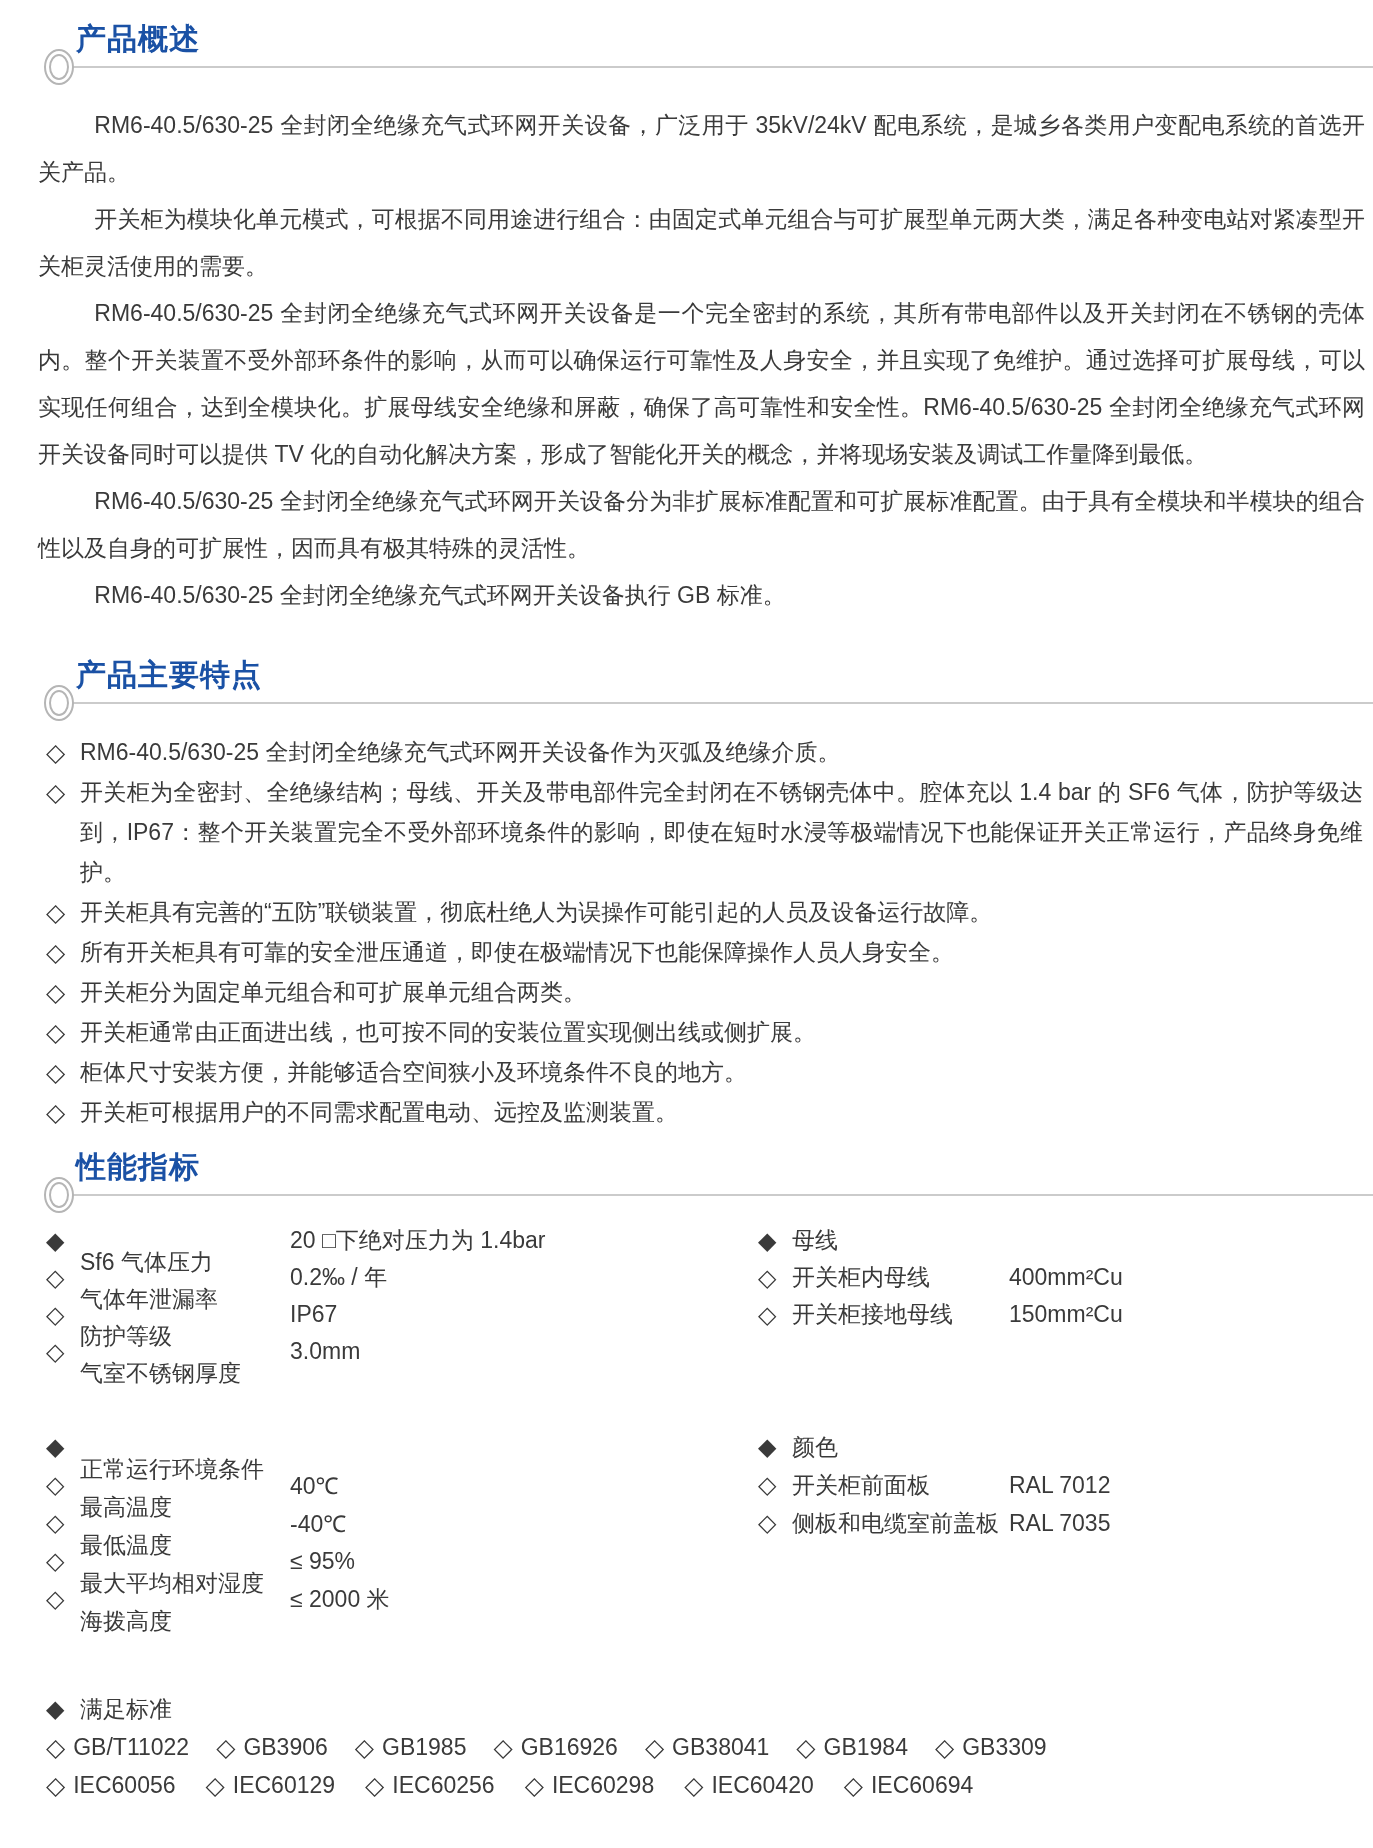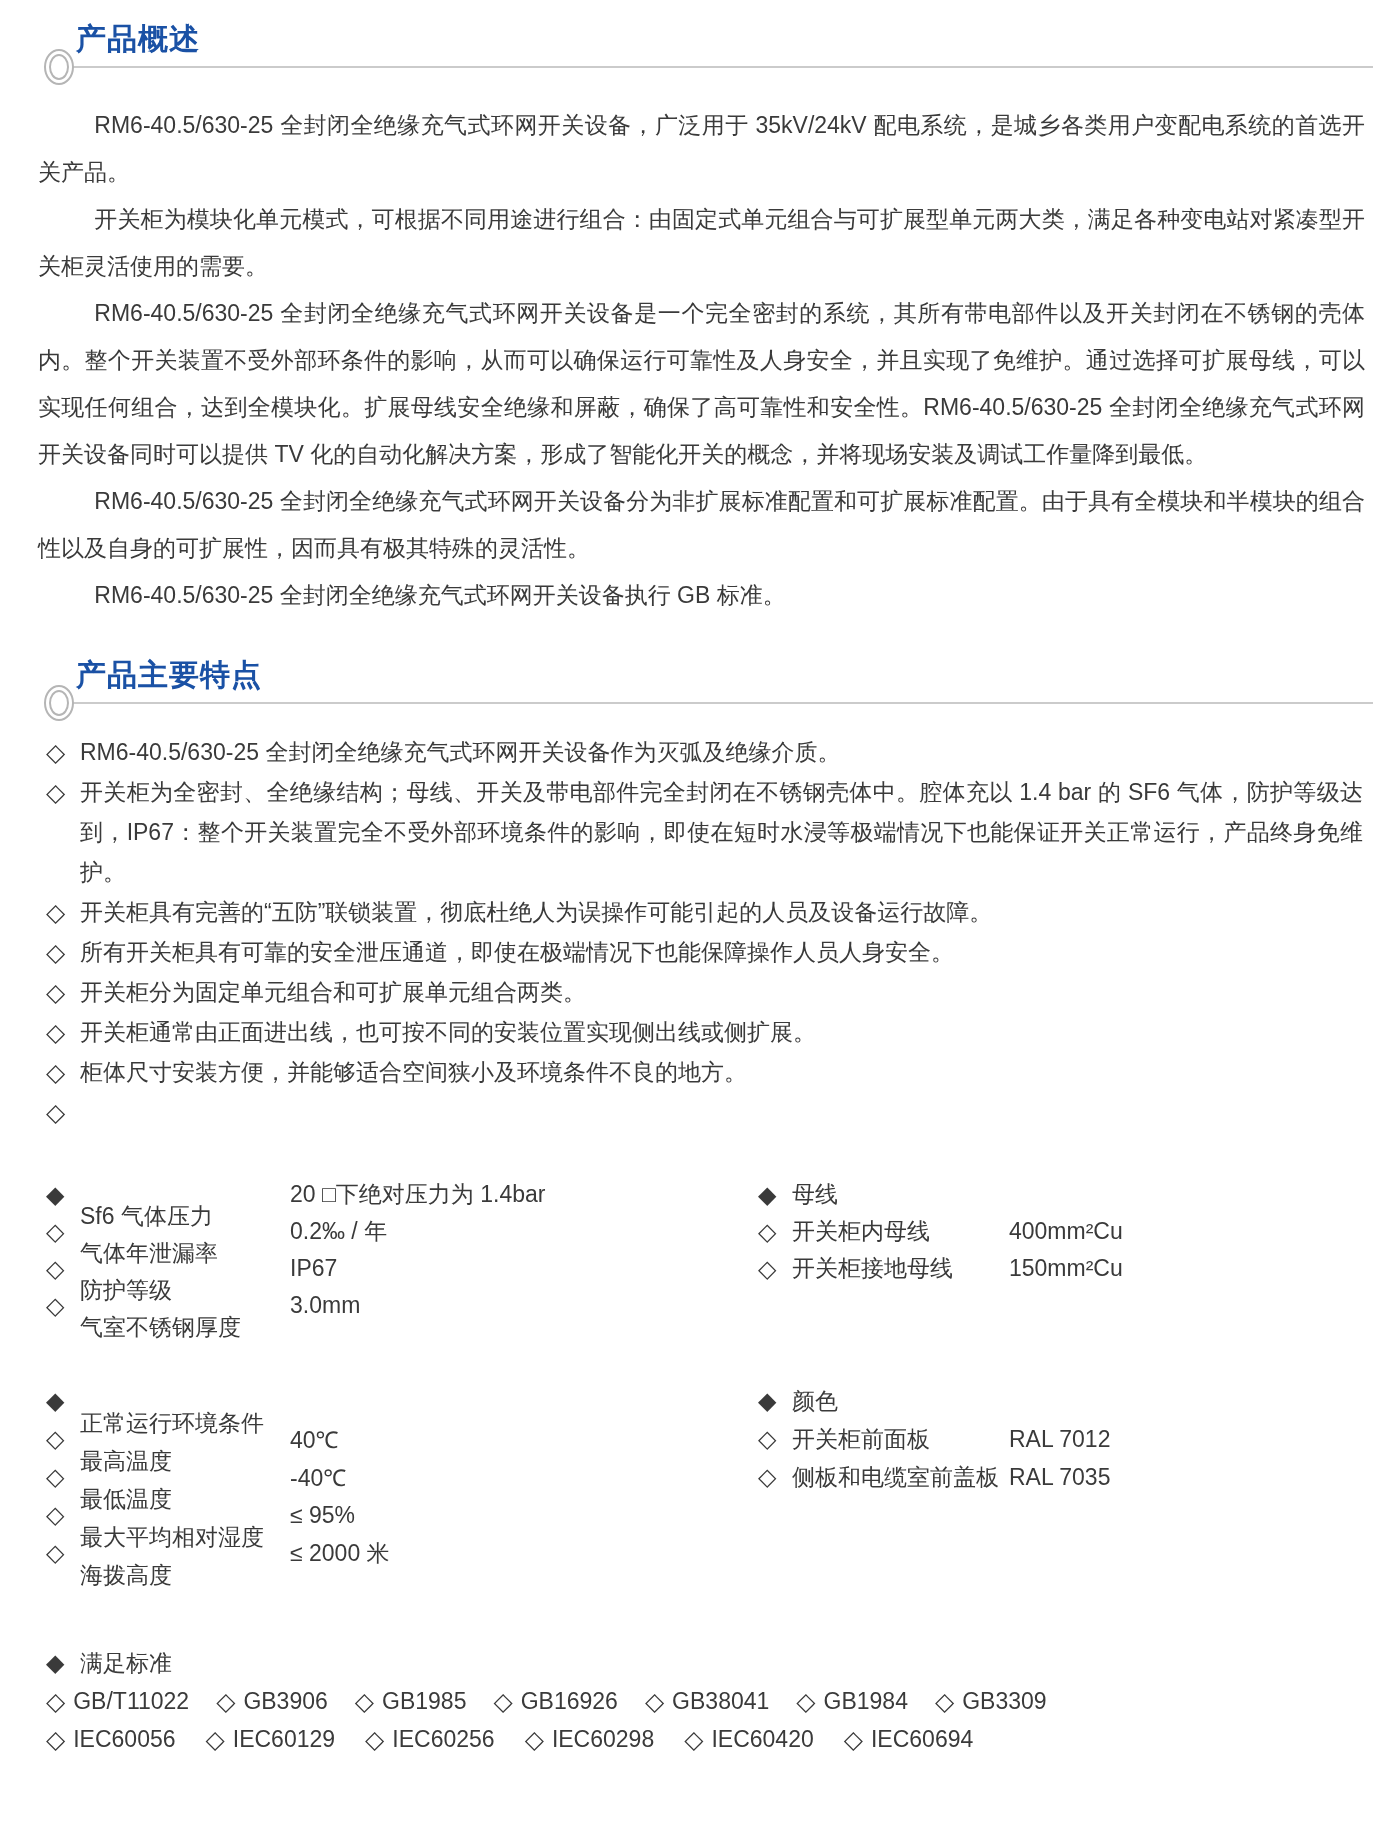--- a/index.html
+++ b/index.html
@@ -136,6 +136,7 @@
 
         <li>
           <span class="dm">◇</span>
+          <span>开关柜可根据用户的不同需求配置电动、远控及监测装置。</span>
         </li>
       </ul>
   </section>

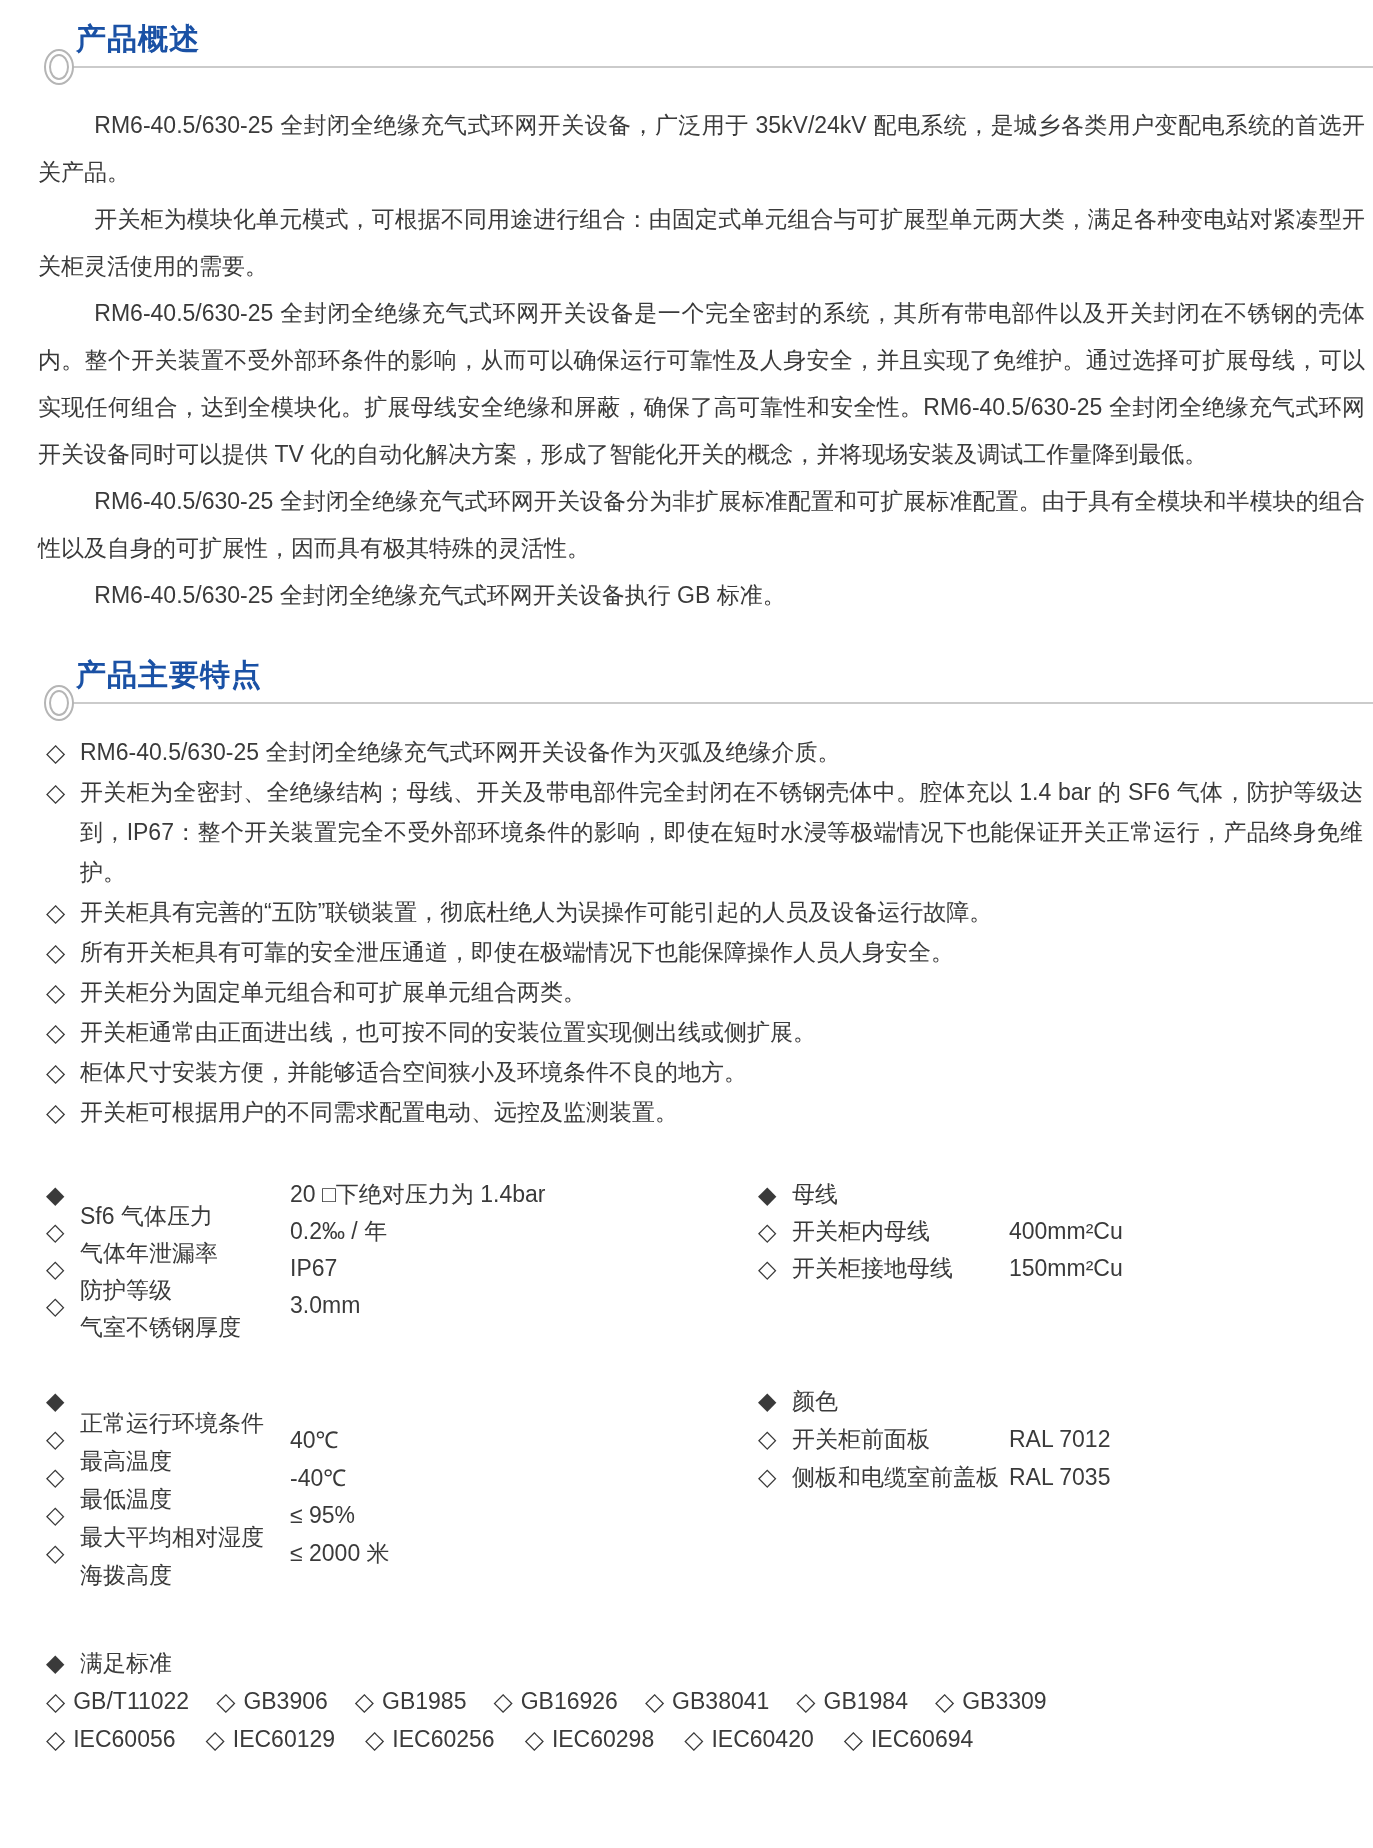--- a/index.html
+++ b/index.html
@@ -142,6 +142,13 @@
   </section>
 
   <section class="sec" id="sec-performance">
+    <header class="sec-head">
+      <span class="ring">
+          <span class="ring-inner"></span>
+        </span>
+      <h2 class="title">性能指标</h2>
+      <span class="rule"></span>
+    </header>
 
     <div class="spec-grid" id="grid1">
       <div class="spec-col col-left">

